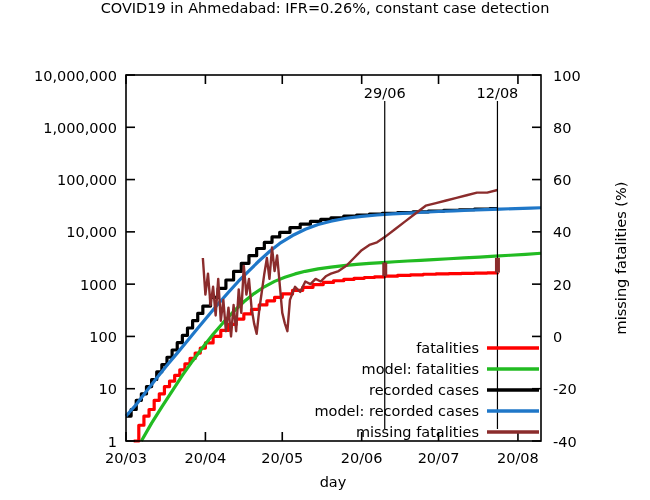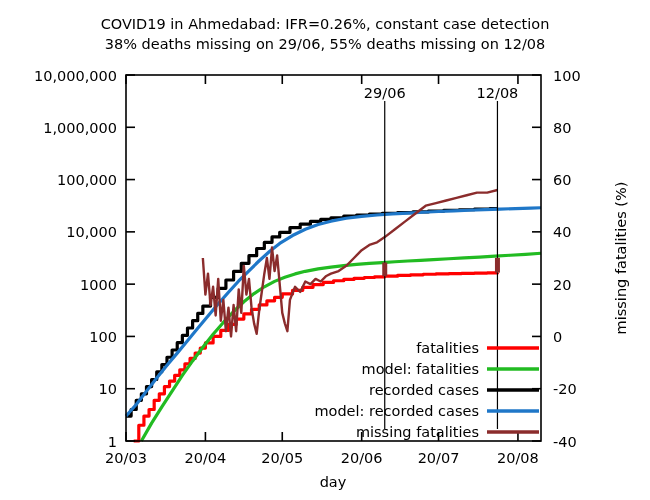--- a/index.html
+++ b/index.html
@@ -7,7 +7,7 @@
        font-family:"DejaVu Sans","Liberation Sans",sans-serif;color:#000000;}
   #root{position:relative;width:650px;height:500px;}
   .ttl{position:absolute;width:650px;text-align:center;font-size:14.5px;color:#000;}
-  #title-line1{top:16px;}
+  #title-line1{top:0;}
   #title-line2{top:36px;}
   svg{position:absolute;left:0;top:0;}
   text{font-family:"DejaVu Sans","Liberation Sans",sans-serif;fill:#000000;}

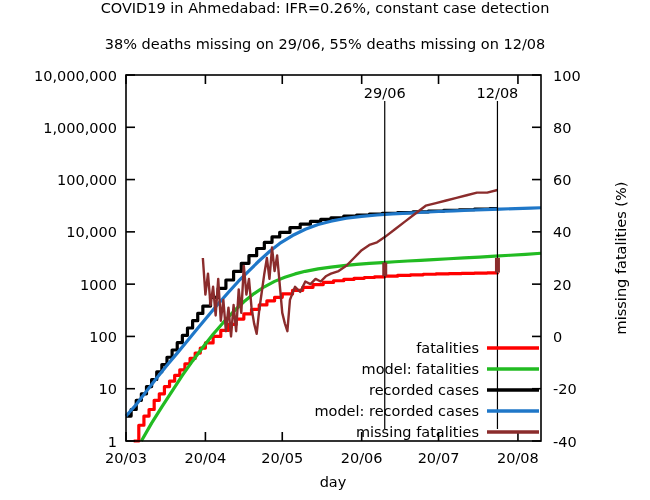--- a/index.html
+++ b/index.html
@@ -29,7 +29,6 @@
 <div id="root">
 
   <div class="ttl" id="title-line1">COVID19 in Ahmedabad: IFR=0.26%, constant case detection</div>
-  <div class="ttl" id="title-line2">38% deaths missing on 29/06, 55% deaths missing on 12/08</div>
 
   <svg width="650" height="500" id="plot">
     <g id="series-layer">

